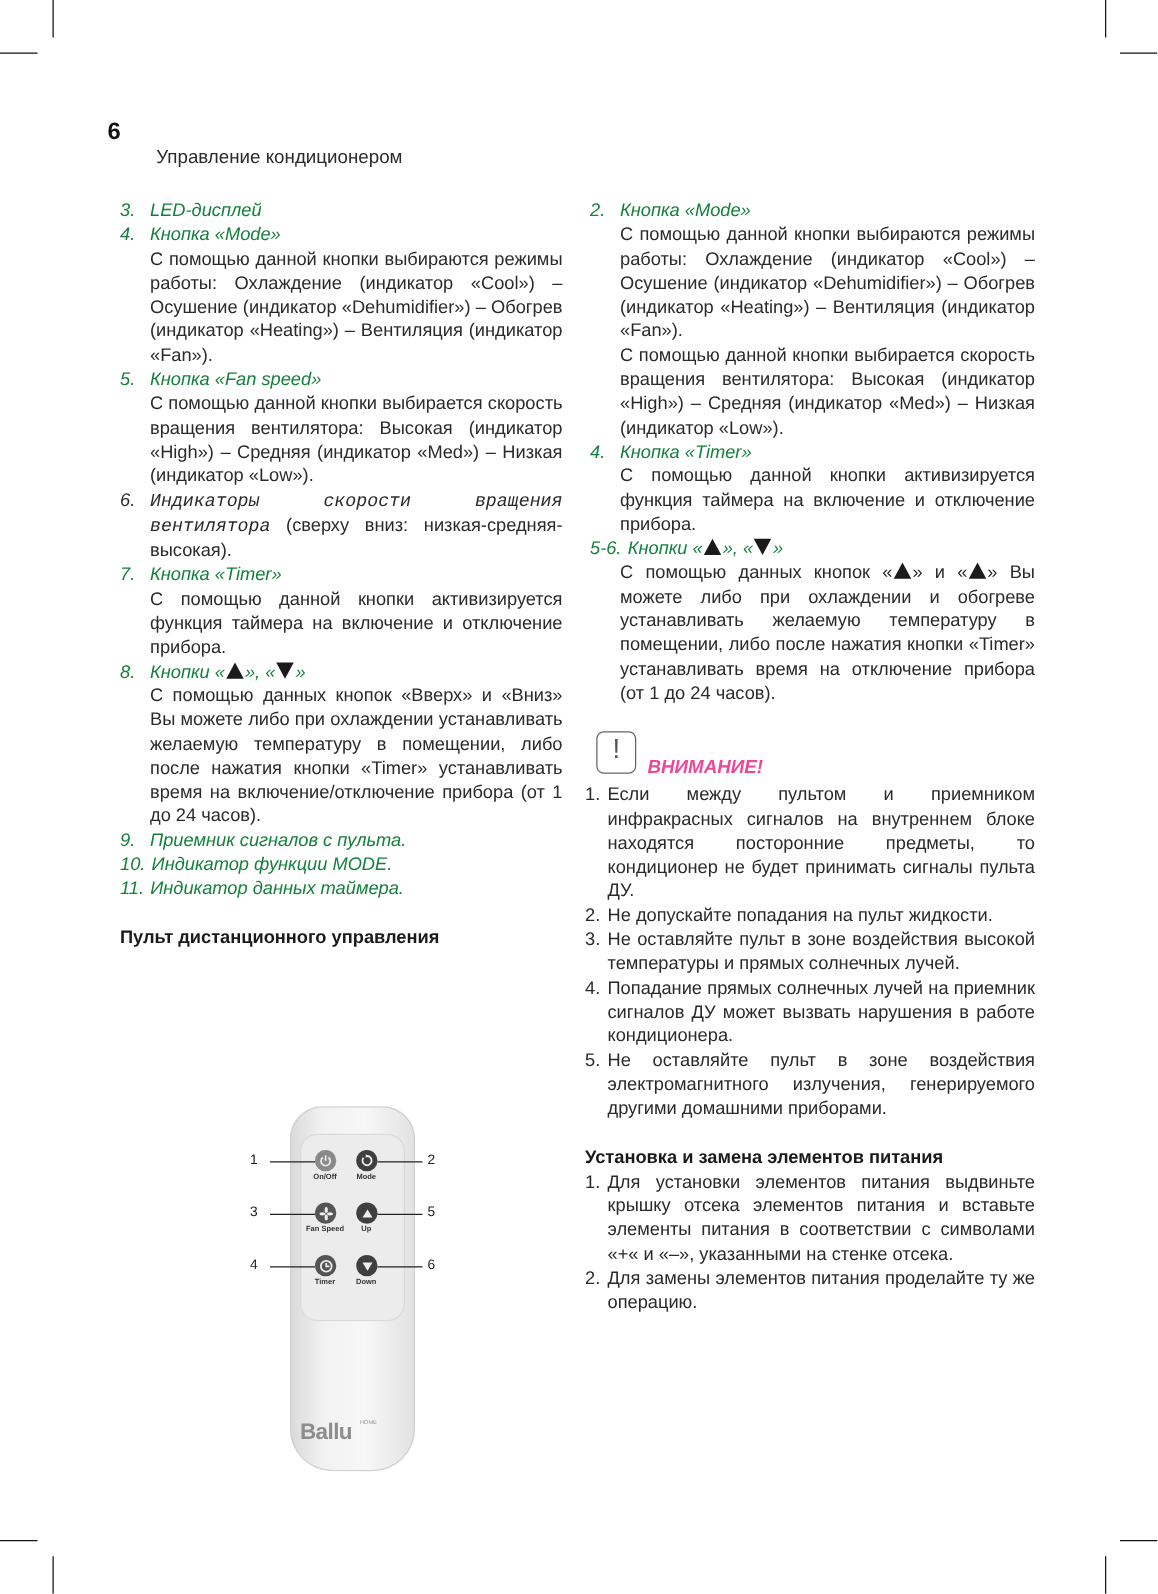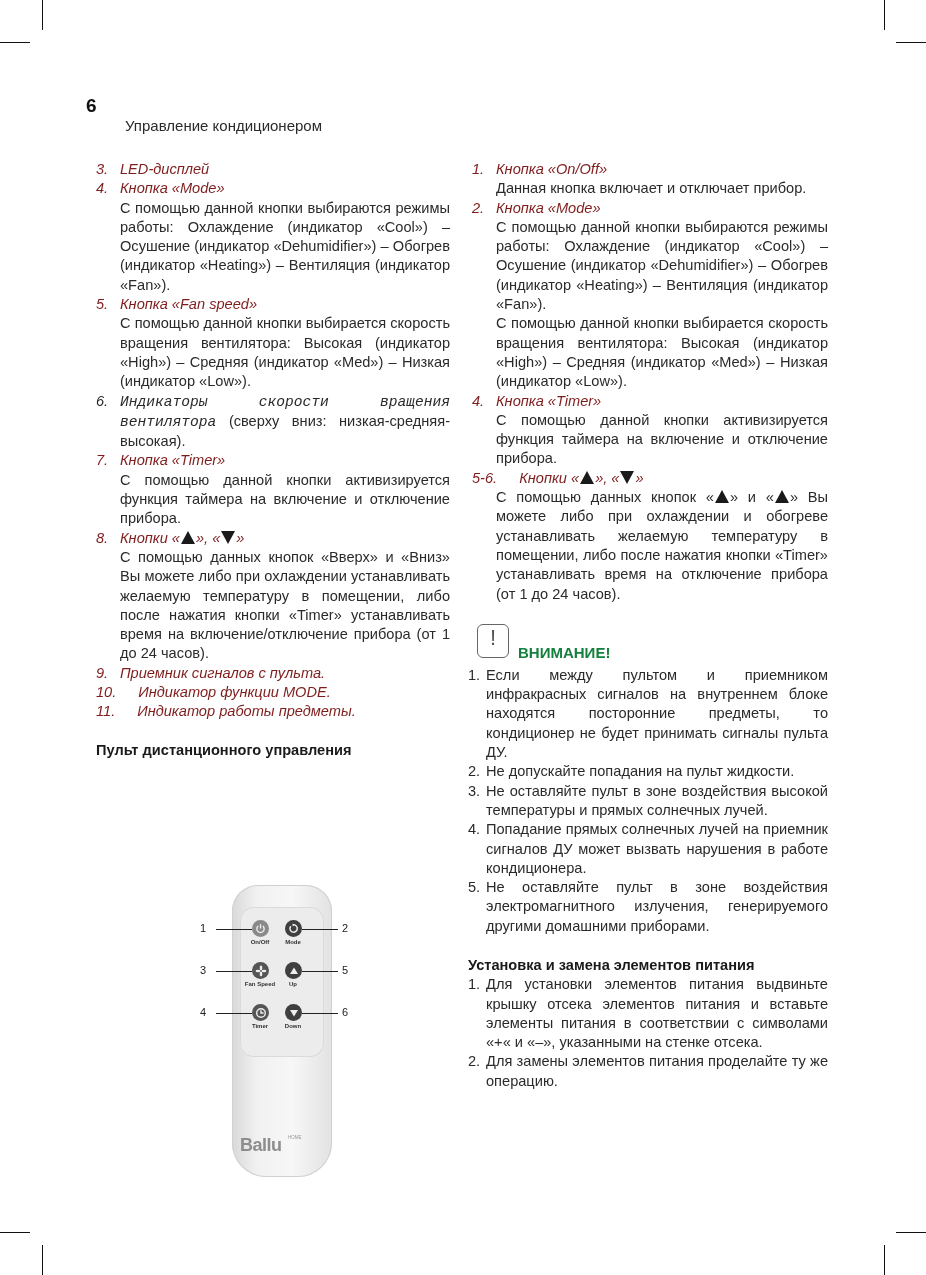--- a/index.html
+++ b/index.html
@@ -12,7 +12,7 @@
   .col-left { left:96px; top:160px; width:354px; }
   .col-right { left:472px; top:160px; width:356px; }
   .item { position:relative; }
-  .item-head { font-style:italic; color:#7f1d1d; white-space:nowrap; }
+  .item-head { font-style:italic; color:#15803d; white-space:nowrap; }
   .item-head .num { display:inline-block; width:24px; }
   .item-head.tight .num { width:auto; margin-right:22px; }
   .item-body { padding-left:24px; text-align:justify; text-align-last:left; }

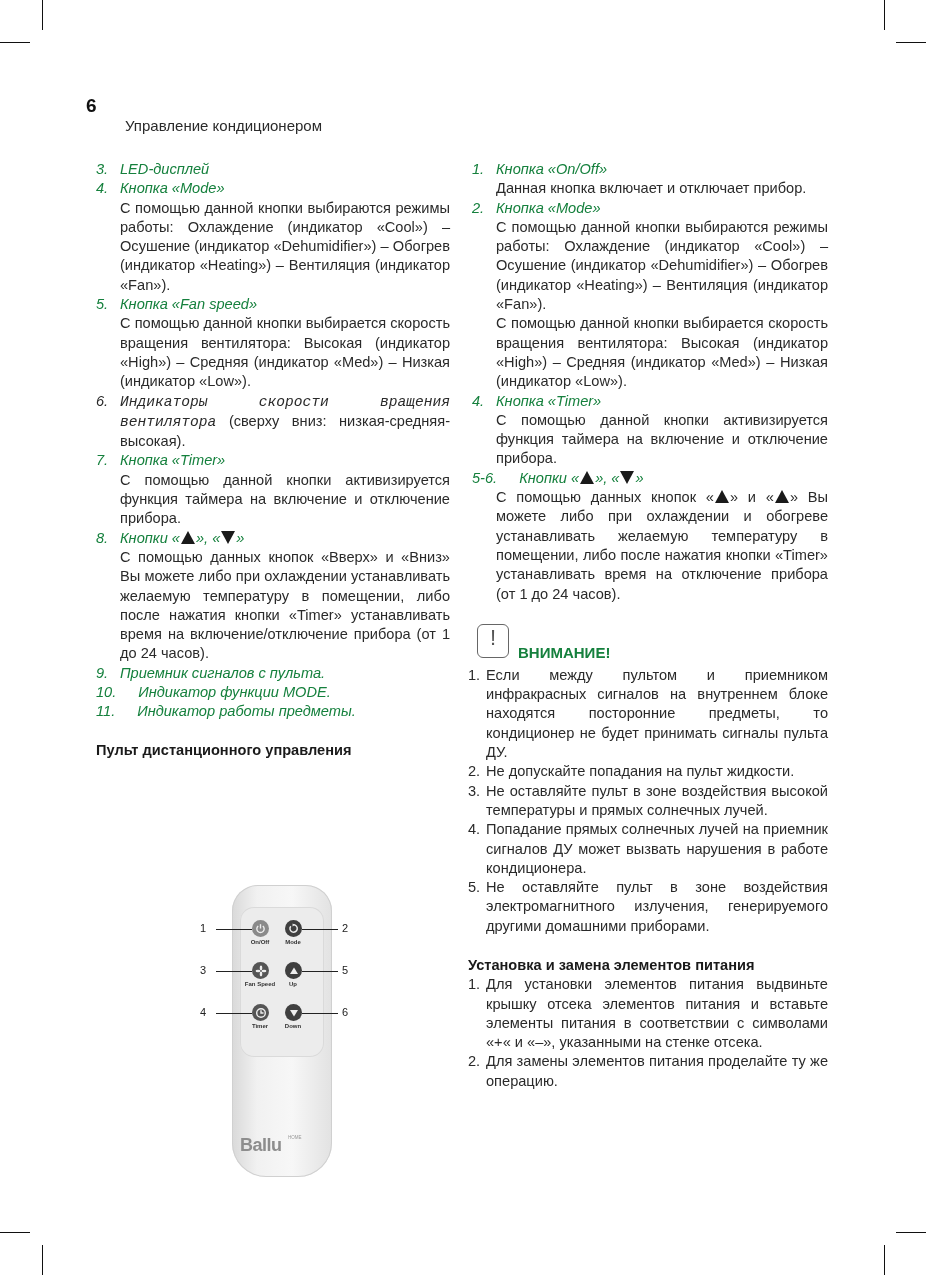--- a/index.html
+++ b/index.html
@@ -162,10 +162,6 @@
 
 <div class="col col-right">
   <div class="item">
-    <div class="item-head"><span class="num">1.</span><span>Кнопка «On/Off»</span></div>
-    <div class="item-body">Данная кнопка включает и отключает прибор.</div>
-  </div>
-  <div class="item">
     <div class="item-head"><span class="num">2.</span><span>Кнопка «Mode»</span></div>
     <div class="item-body">С помощью данной кнопки выбираются режимы работы: Охлаждение (индикатор «Cool») – Осушение (индикатор «Dehumidifier») – Обогрев (индикатор «Heating») – Вентиляция (индикатор «Fan»).</div>
   </div>

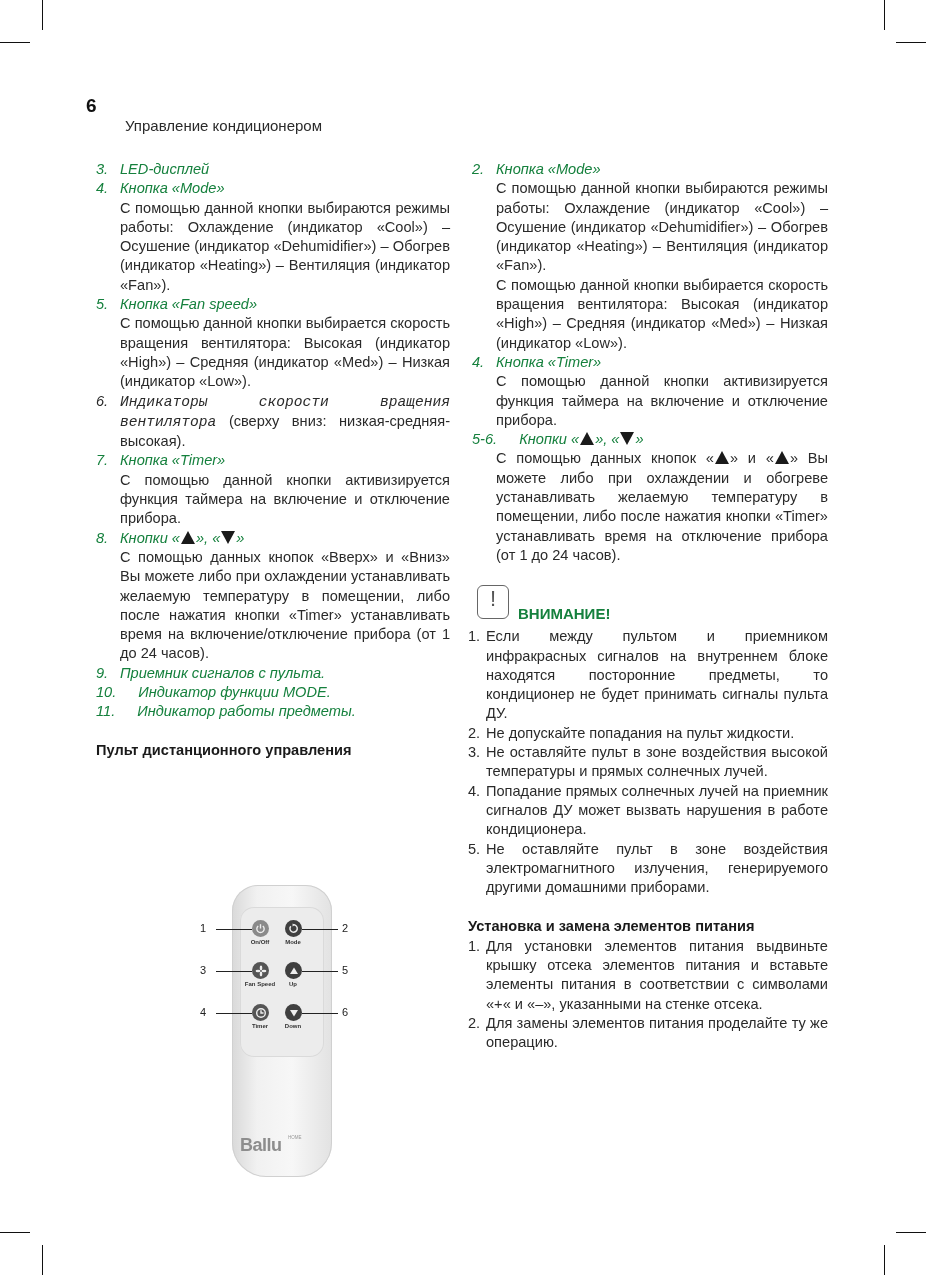--- a/index.html
+++ b/index.html
@@ -14,7 +14,7 @@
   .item { position:relative; }
   .item-head { font-style:italic; color:#15803d; white-space:nowrap; }
   .item-head .num { display:inline-block; width:24px; }
-  .item-head.tight .num { width:auto; margin-right:22px; }
+  .item-head.tight .num { width:auto; margin-right:5px; }
   .item-body { padding-left:24px; text-align:justify; text-align-last:left; }
   .tri-up { display:inline-block; width:0; height:0; border-left:7px solid transparent; border-right:7px solid transparent; border-bottom:13px solid #1a1a1a; vertical-align:-1px; margin:0 1px; }
   .tri-down { display:inline-block; width:0; height:0; border-left:7px solid transparent; border-right:7px solid transparent; border-top:13px solid #1a1a1a; vertical-align:-1px; margin:0 1px; }

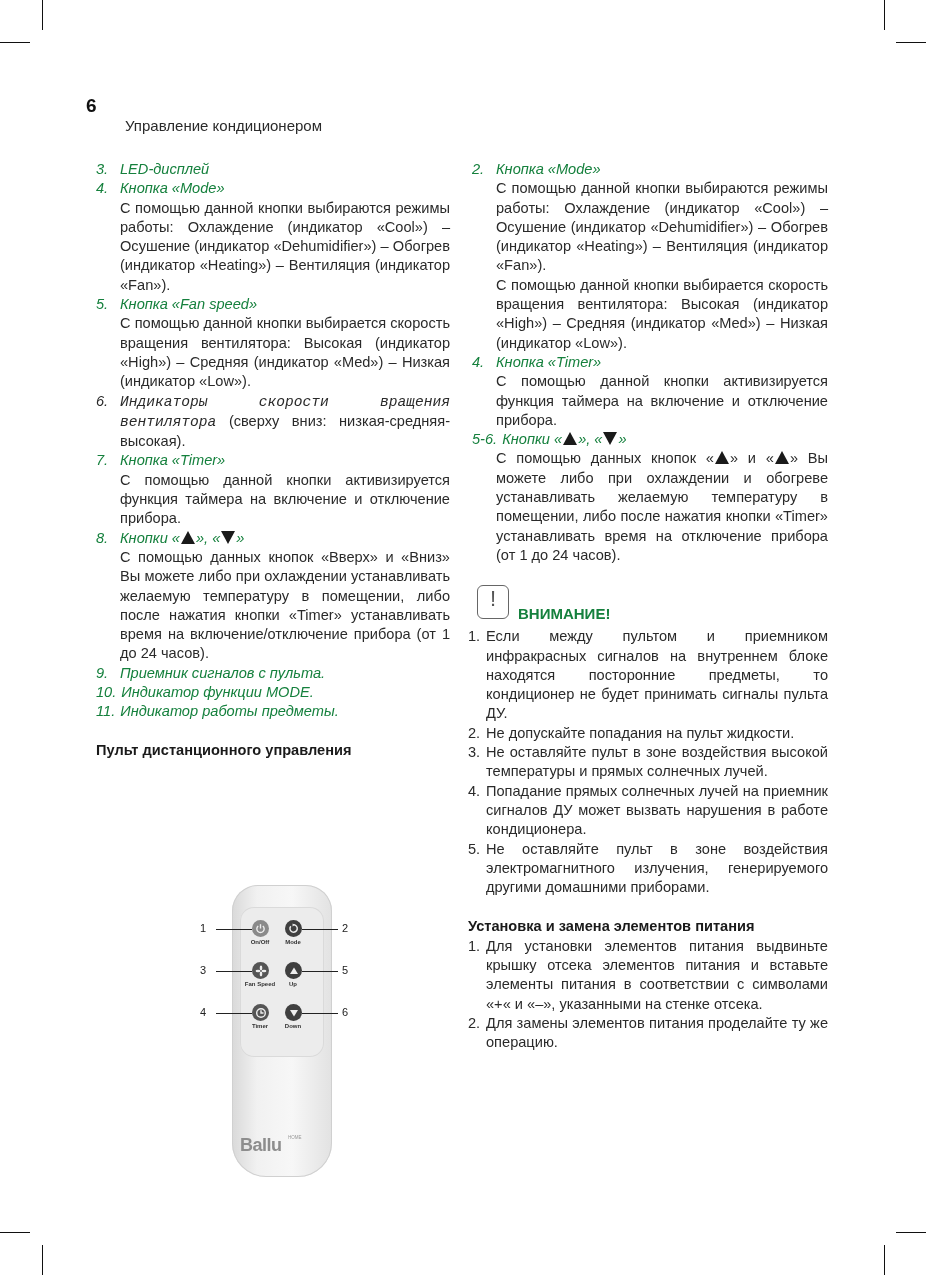--- a/index.html
+++ b/index.html
@@ -24,7 +24,7 @@
   .warn { position:relative; height:42px; margin-top:20px; }
   .warn-box { position:absolute; left:5px; top:0; width:30px; height:32px; border:1.3px solid #666; border-radius:6px; }
   .warn-box span { position:absolute; left:0; right:0; top:3px; text-align:center; font-size:22px; color:#555; font-weight:normal; }
-  .warn-title { position:absolute; left:46px; top:19px; font-weight:bold; font-size:15px; color:#15803d; }
+  .warn-title { position:absolute; left:46px; top:19px; font-weight:bold; font-size:15px; color:#ec4899;font-style:italic; }
   .remote-wrap { position:absolute; left:190px; top:885px; width:180px; height:295px; }
   .remote { position:absolute; left:42px; top:0; width:100px; height:292px; border-radius:26px 26px 34px 34px;
             background:linear-gradient(90deg,#d9d9d9 0%,#f1f1f1 25%,#f7f7f7 60%,#e2e2e2 100%); box-shadow:inset 0 0 0 1px #d0d0d0; }

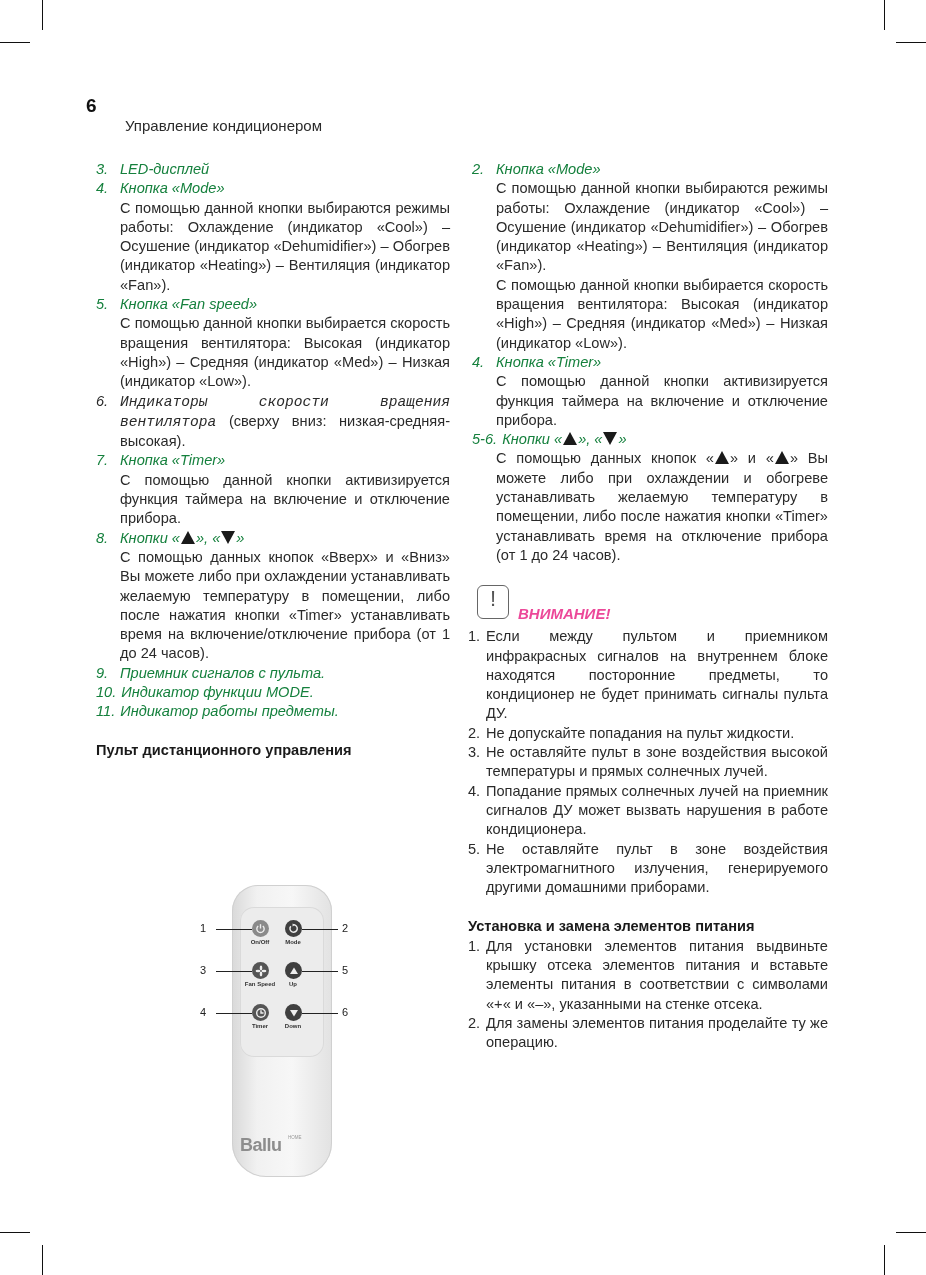--- a/index.html
+++ b/index.html
@@ -85,7 +85,7 @@
     <div class="item-head tight"><span class="num">10.</span><span>Индикатор функции MODE.</span></div>
   </div>
   <div class="item">
-    <div class="item-head tight"><span class="num">11.</span><span>Индикатор работы предметы.</span></div>
+    <div class="item-head tight"><span class="num">11.</span><span>Индикатор данных таймера.</span></div>
   </div>
   <div class="section-title" style="margin-top:19px;">Пульт дистанционного управления</div>
 </div>

